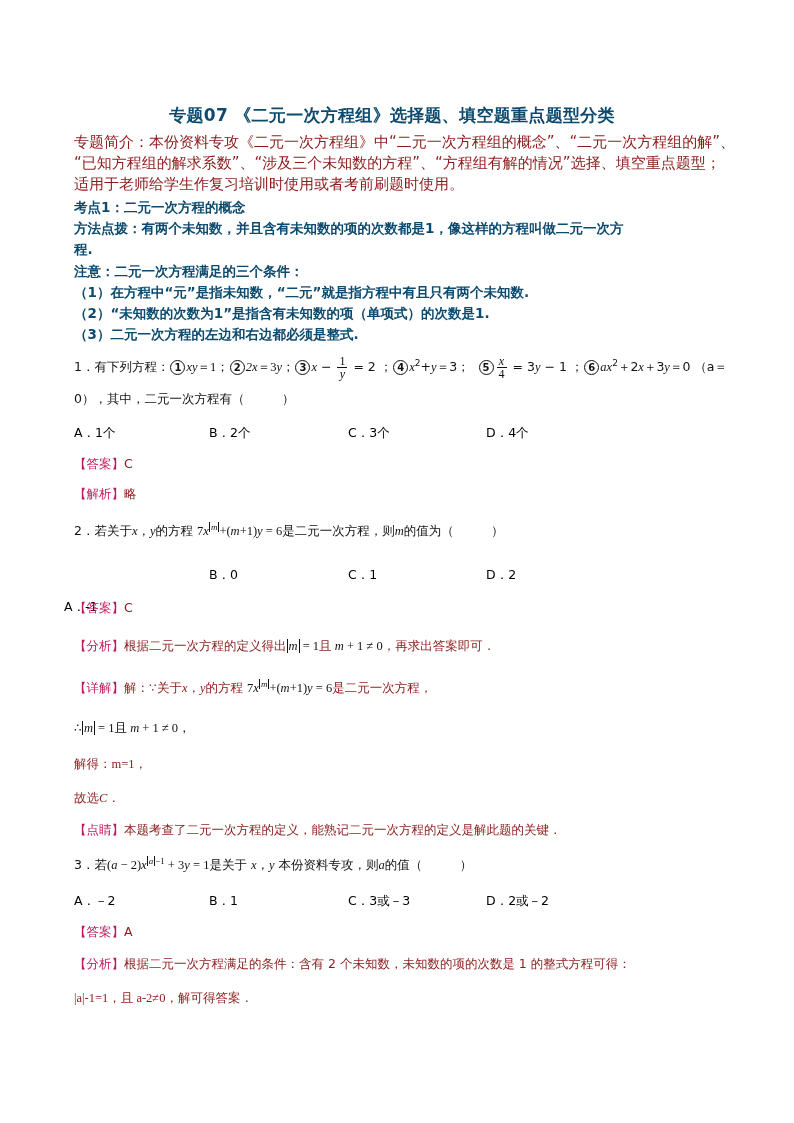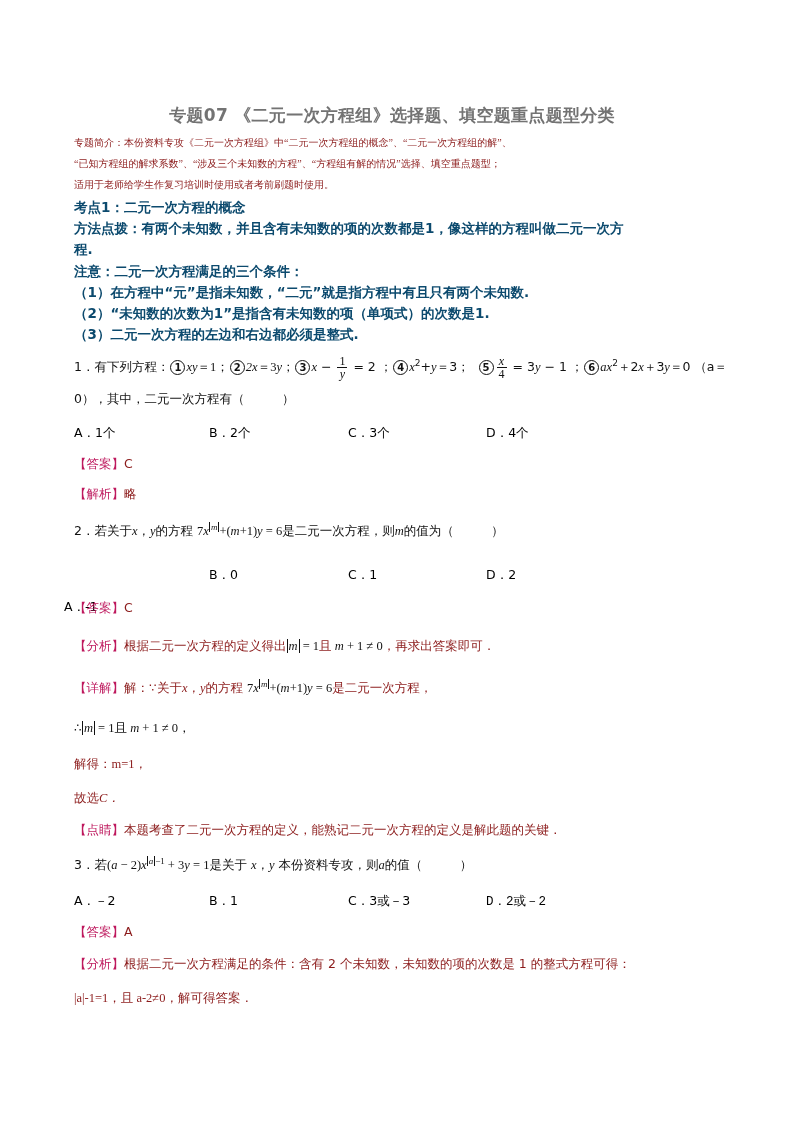--- a/index.html
+++ b/index.html
@@ -7,7 +7,7 @@
            font-family: "DejaVu Sans", "Liberation Sans", sans-serif; color: #000; }
     .abs { position: absolute; white-space: nowrap; }
     .title { left: 0; width: 784px; top: 104px; text-align: center; font-size: 17px;
-             font-weight: bold; color: #737373; letter-spacing: 0.3px; }
+             font-weight: bold; color: #0c4a6e; letter-spacing: 0.3px; }
     .intro { left: 74px; font-size: 10px; color: #8b1a1a; line-height: 21px; font-family: Liberation Serif, serif; }
     .blue { color: #0c4a6e; font-weight: bold; font-size: 13.5px; }
     .q { font-size: 12.5px; color: #111; }

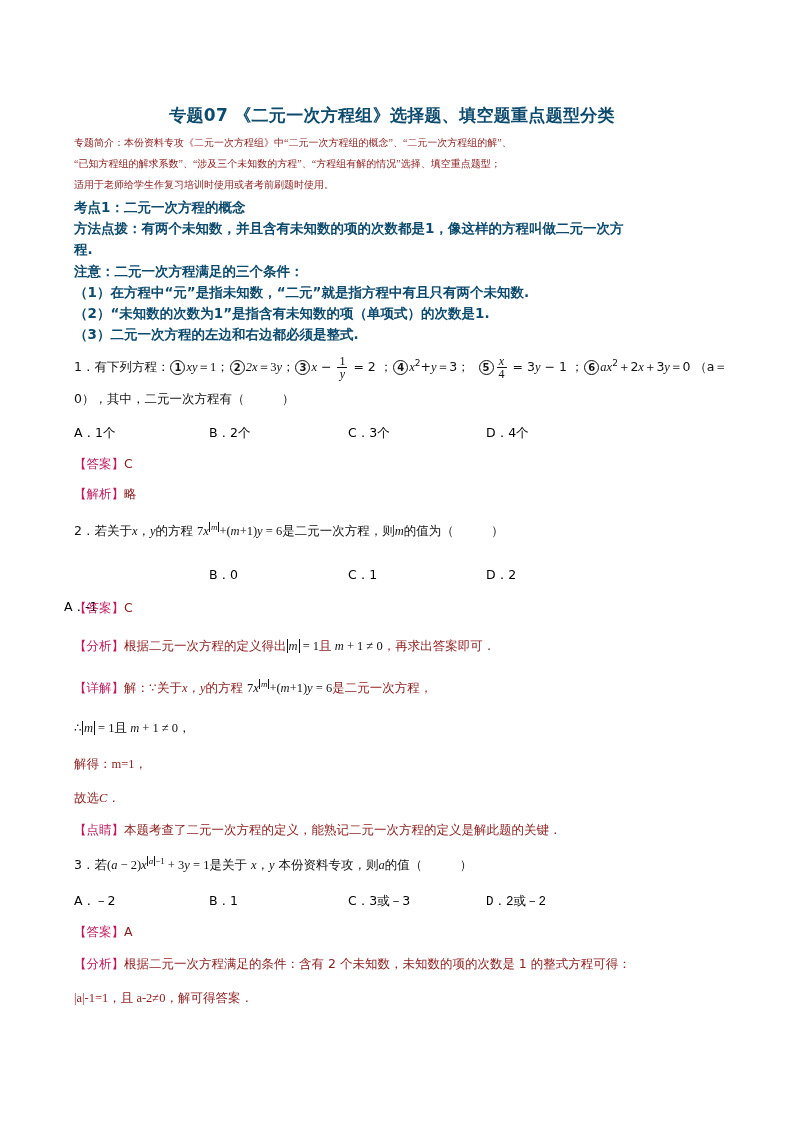--- a/index.html
+++ b/index.html
@@ -8,7 +8,7 @@
     .abs { position: absolute; white-space: nowrap; }
     .title { left: 0; width: 784px; top: 104px; text-align: center; font-size: 17px;
              font-weight: bold; color: #0c4a6e; letter-spacing: 0.3px; }
-    .intro { left: 74px; font-size: 10px; color: #8b1a1a; line-height: 21px; font-family: Liberation Serif, serif; }
+    .intro { left: 74px; font-size: 15px; color: #8b1a1a; line-height: 21px; }
     .blue { color: #0c4a6e; font-weight: bold; font-size: 13.5px; }
     .q { font-size: 12.5px; color: #111; }
     .math { font-family: "Liberation Serif", "DejaVu Serif", serif; font-style: italic; }

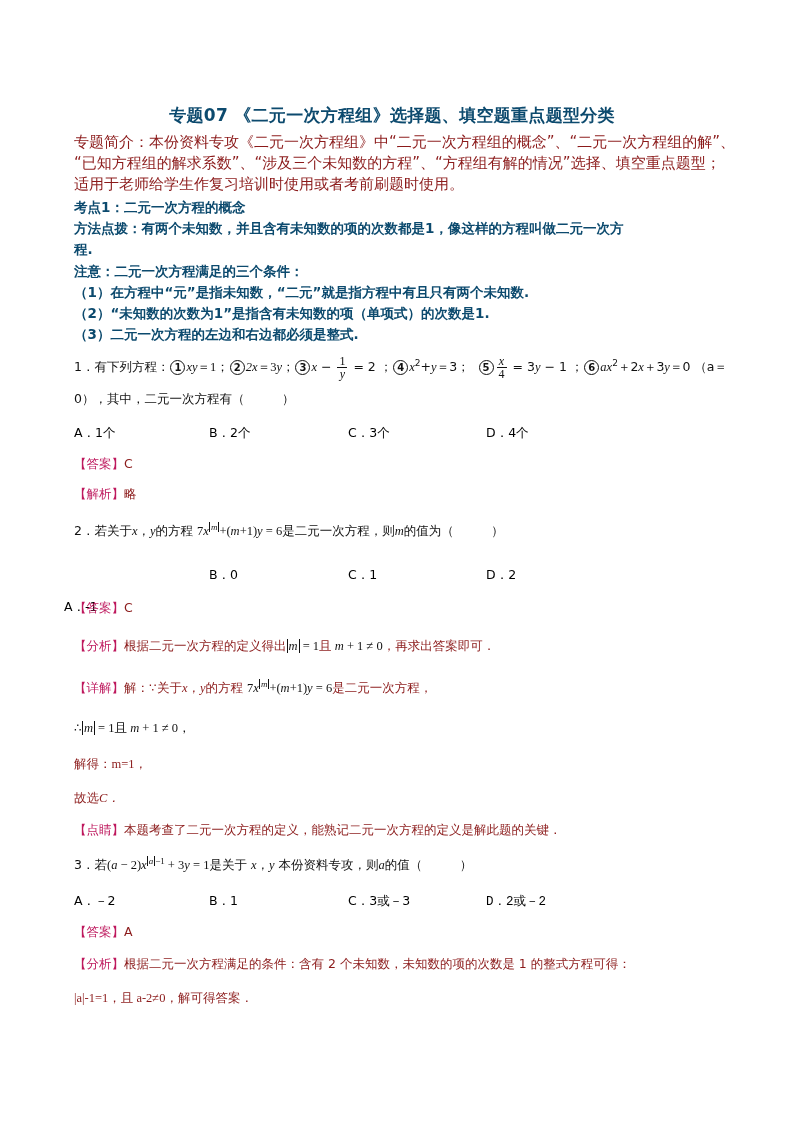--- a/index.html
+++ b/index.html
@@ -93,7 +93,7 @@
 <div class="opt" style="left:74px; top:893px;text-align:right;">A．－2</div>
 <div class="opt" style="left:209px; top:893px;">B．1</div>
 <div class="opt" style="left:348px; top:893px;">C．3或－3</div>
-<div class="opt" style="left:486px; top:893px;font-family:Liberation Mono, monospace;">D．2或－2</div>
+<div class="opt" style="left:486px; top:893px;">D．2或－2</div>
 <div class="abs q" style="left:74px; top:924px;">
   <span class="red">【答案】</span><span class="dark-red">A</span>
 </div>

